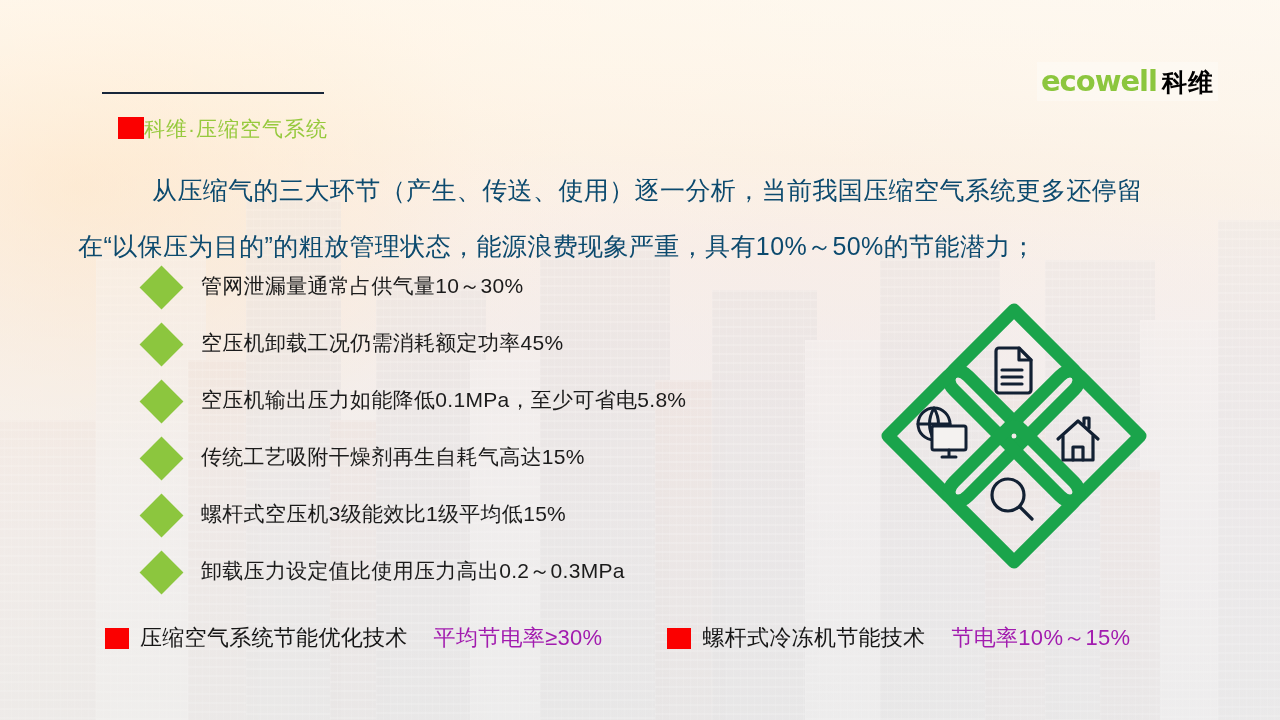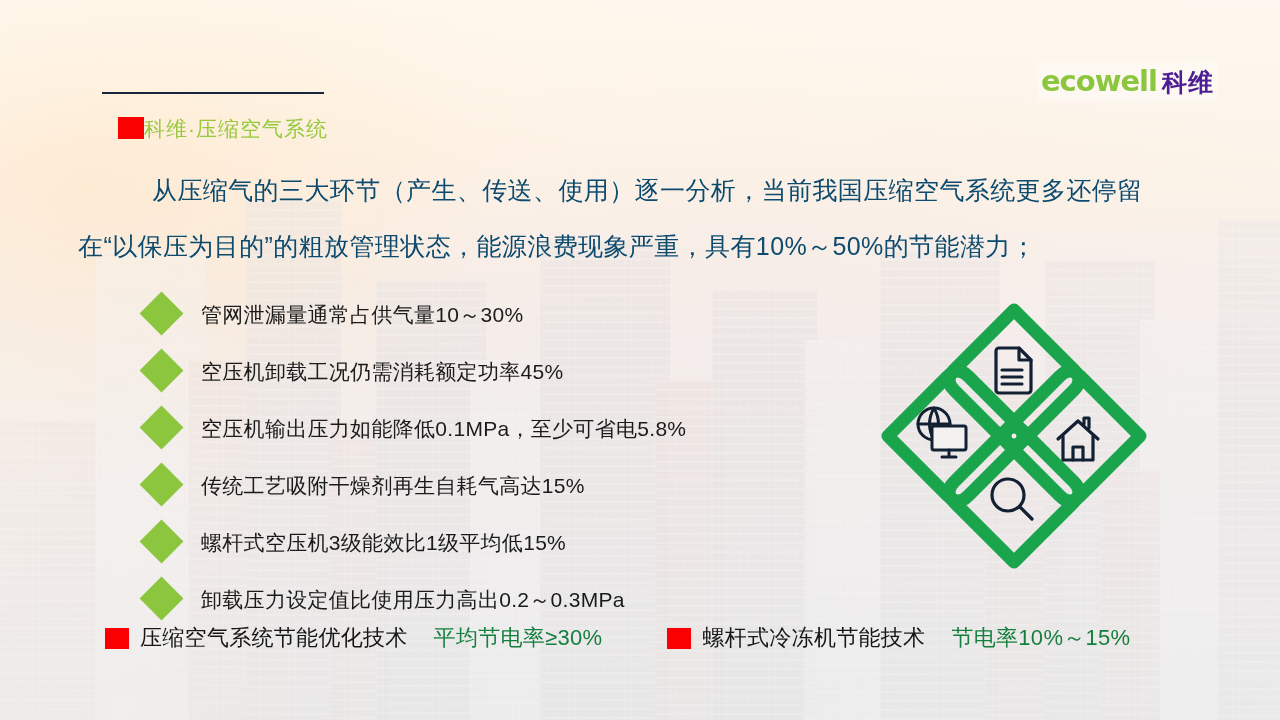--- a/index.html
+++ b/index.html
@@ -89,7 +89,7 @@
   
   .logo { position:absolute; right:62px; top:62px; display:flex; align-items:baseline; background:rgba(255,255,255,0.30); padding:2px 4px; }
   .logo-eco { font-size:29px; font-weight:bold; color:#8cc63e; letter-spacing:-1px; font-family:"DejaVu Sans","Liberation Sans",sans-serif; }
-  .logo-cn  { font-size:25px; font-weight:bold; color:#4c1d95; margin-left:5px; letter-spacing:1px; }
+  .logo-cn  { font-size:25px; font-weight:bold; color:#000000; margin-left:5px; letter-spacing:1px; }
 
   
   .clover { position:absolute; left:878px; top:300px; width:272px; height:272px; }

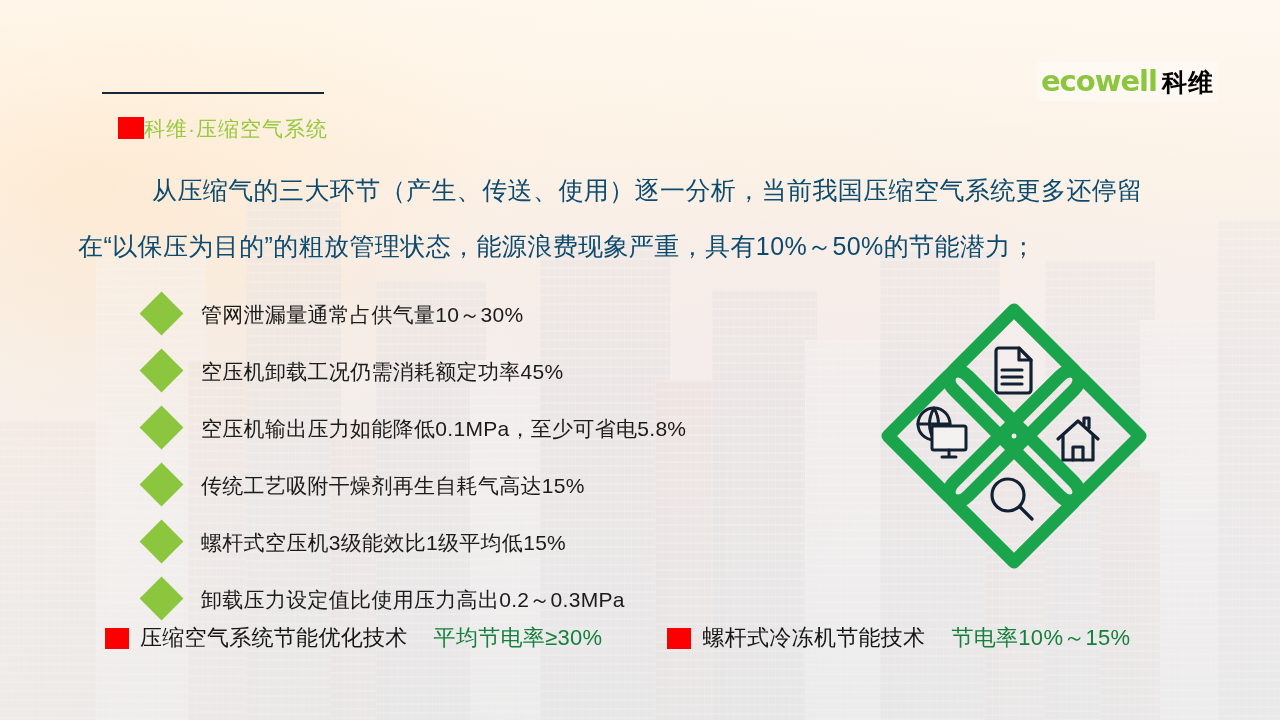--- a/index.html
+++ b/index.html
@@ -74,7 +74,7 @@
 
   
   .bullets { position:absolute; left:146px; top:272px; width:780px; }
-  .bullet { display:flex; align-items:flex-end; height:57px; }
+  .bullet { display:flex; align-items:flex-start; height:57px; }
   .diamond { width:31px; height:31px; background:#8cc63e; transform:rotate(45deg); flex:0 0 auto; margin-right:24px; }
   .bullet-text { font-size:21px; color:#1b1b1b; letter-spacing:0.3px; white-space:nowrap; }
 

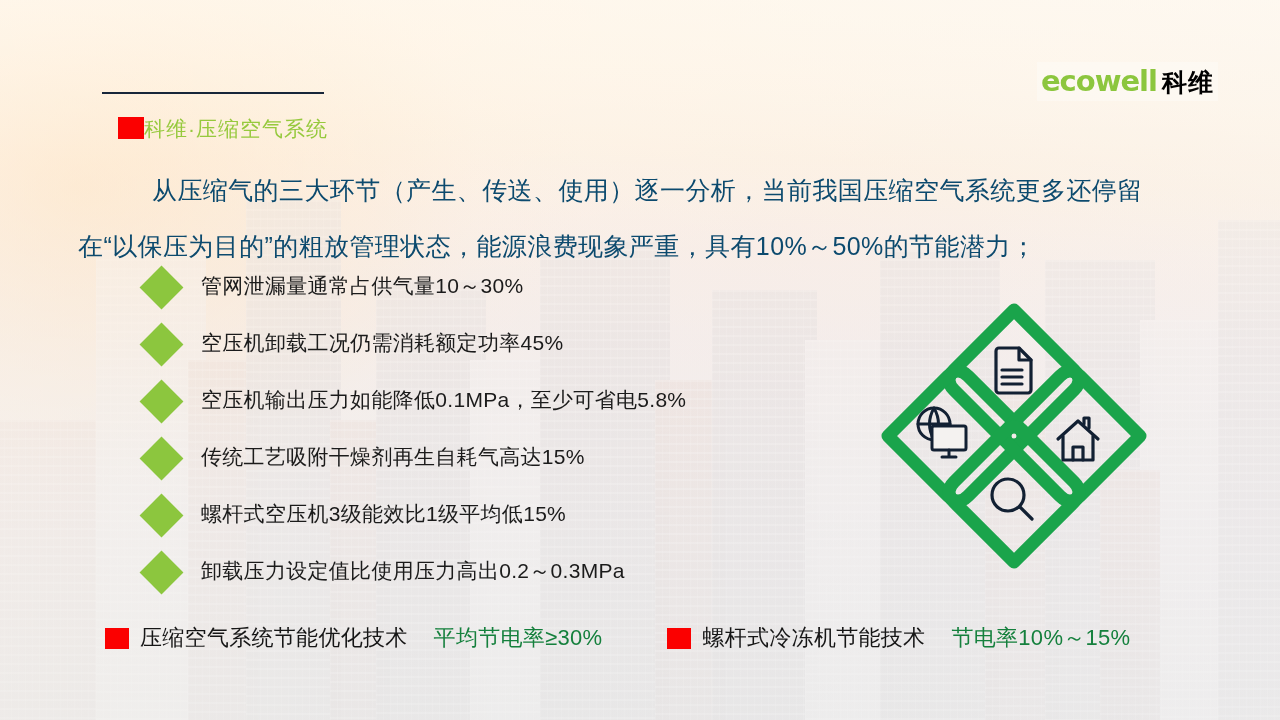--- a/index.html
+++ b/index.html
@@ -83,7 +83,7 @@
   .f-item { display:flex; align-items:center;padding-left:41px; }
   .f-sq { width:24px; height:21px; background:#fb0000; flex:0 0 auto; margin-right:11px; }
   .f-label { font-size:22px; color:#161616; letter-spacing:0.3px; white-space:nowrap; }
-  .f-value { font-size:22px; color:#15803d; letter-spacing:0.3px; white-space:nowrap; margin-left:26px; }
+  .f-value { font-size:22px; color:#a21caf; letter-spacing:0.3px; white-space:nowrap; margin-left:26px; }
   .f-gap { width:24px; }
 
   

